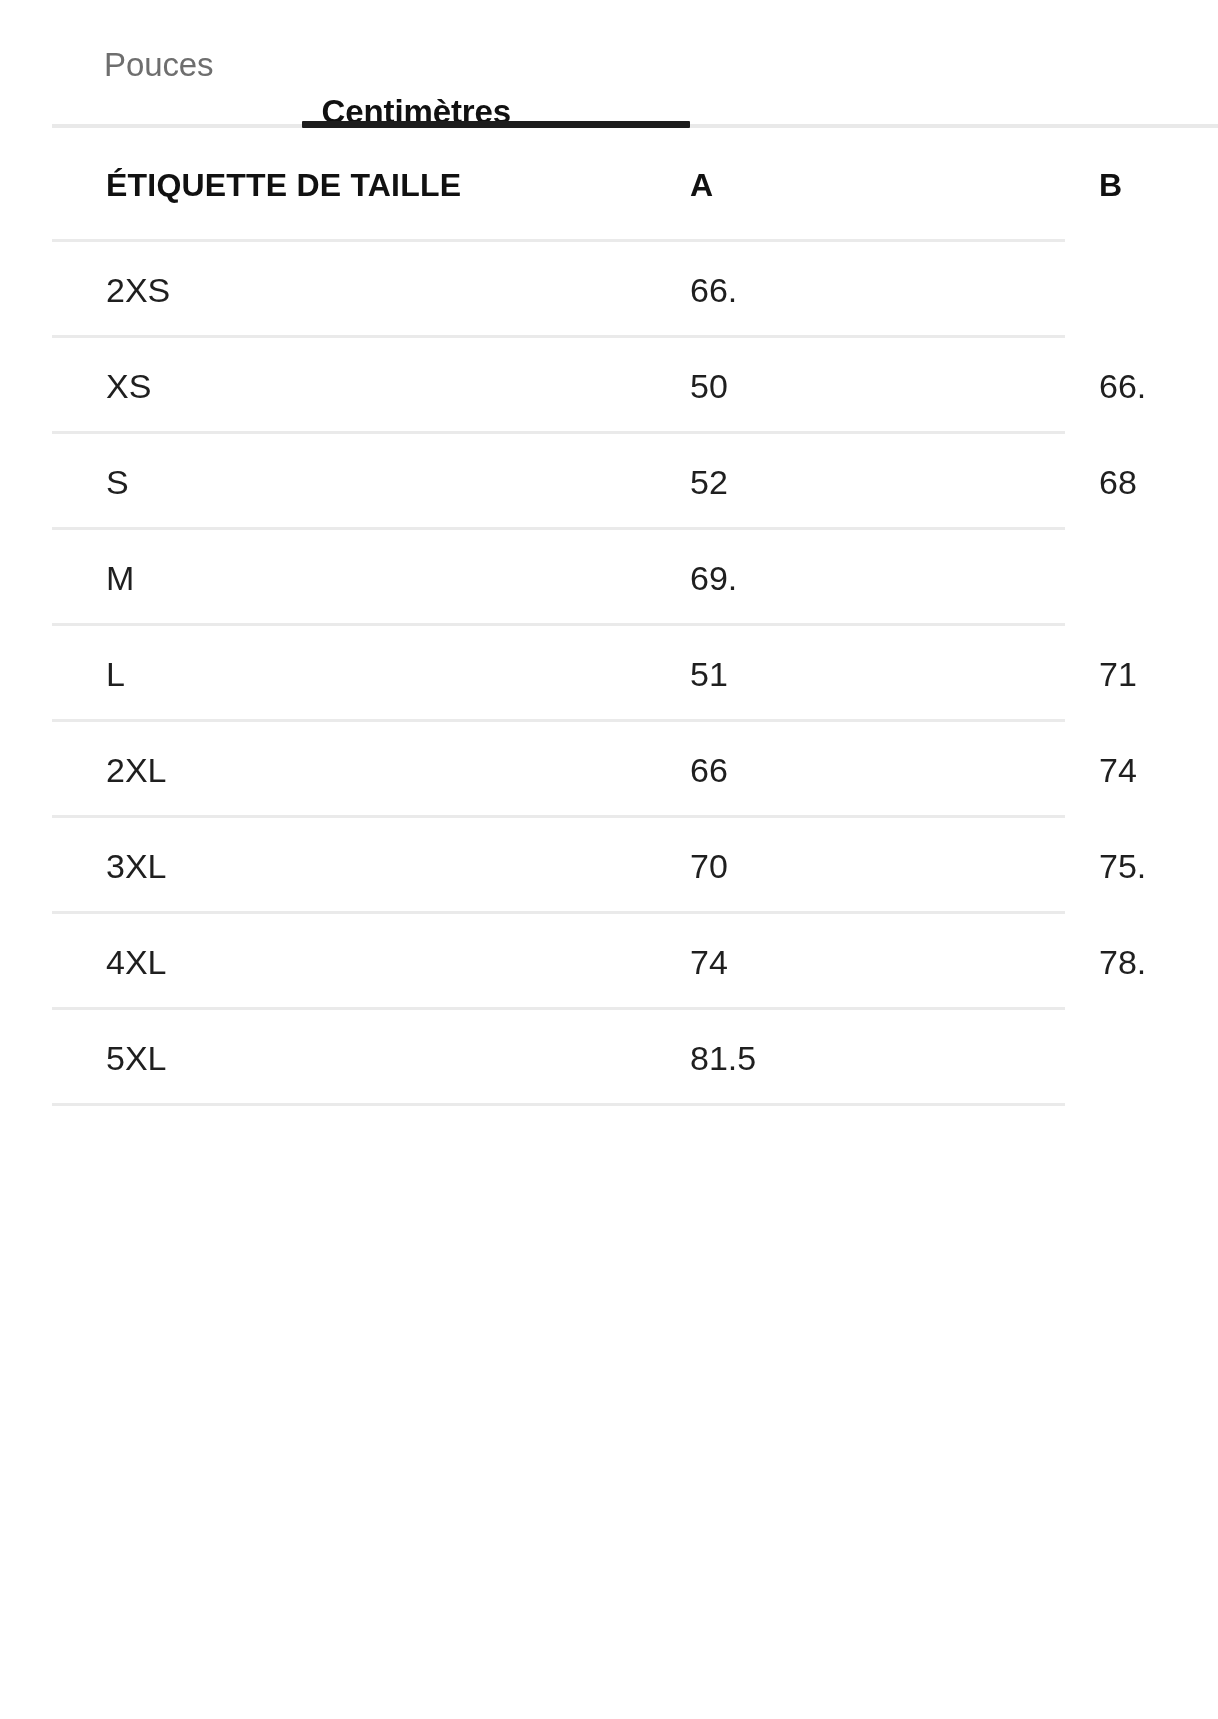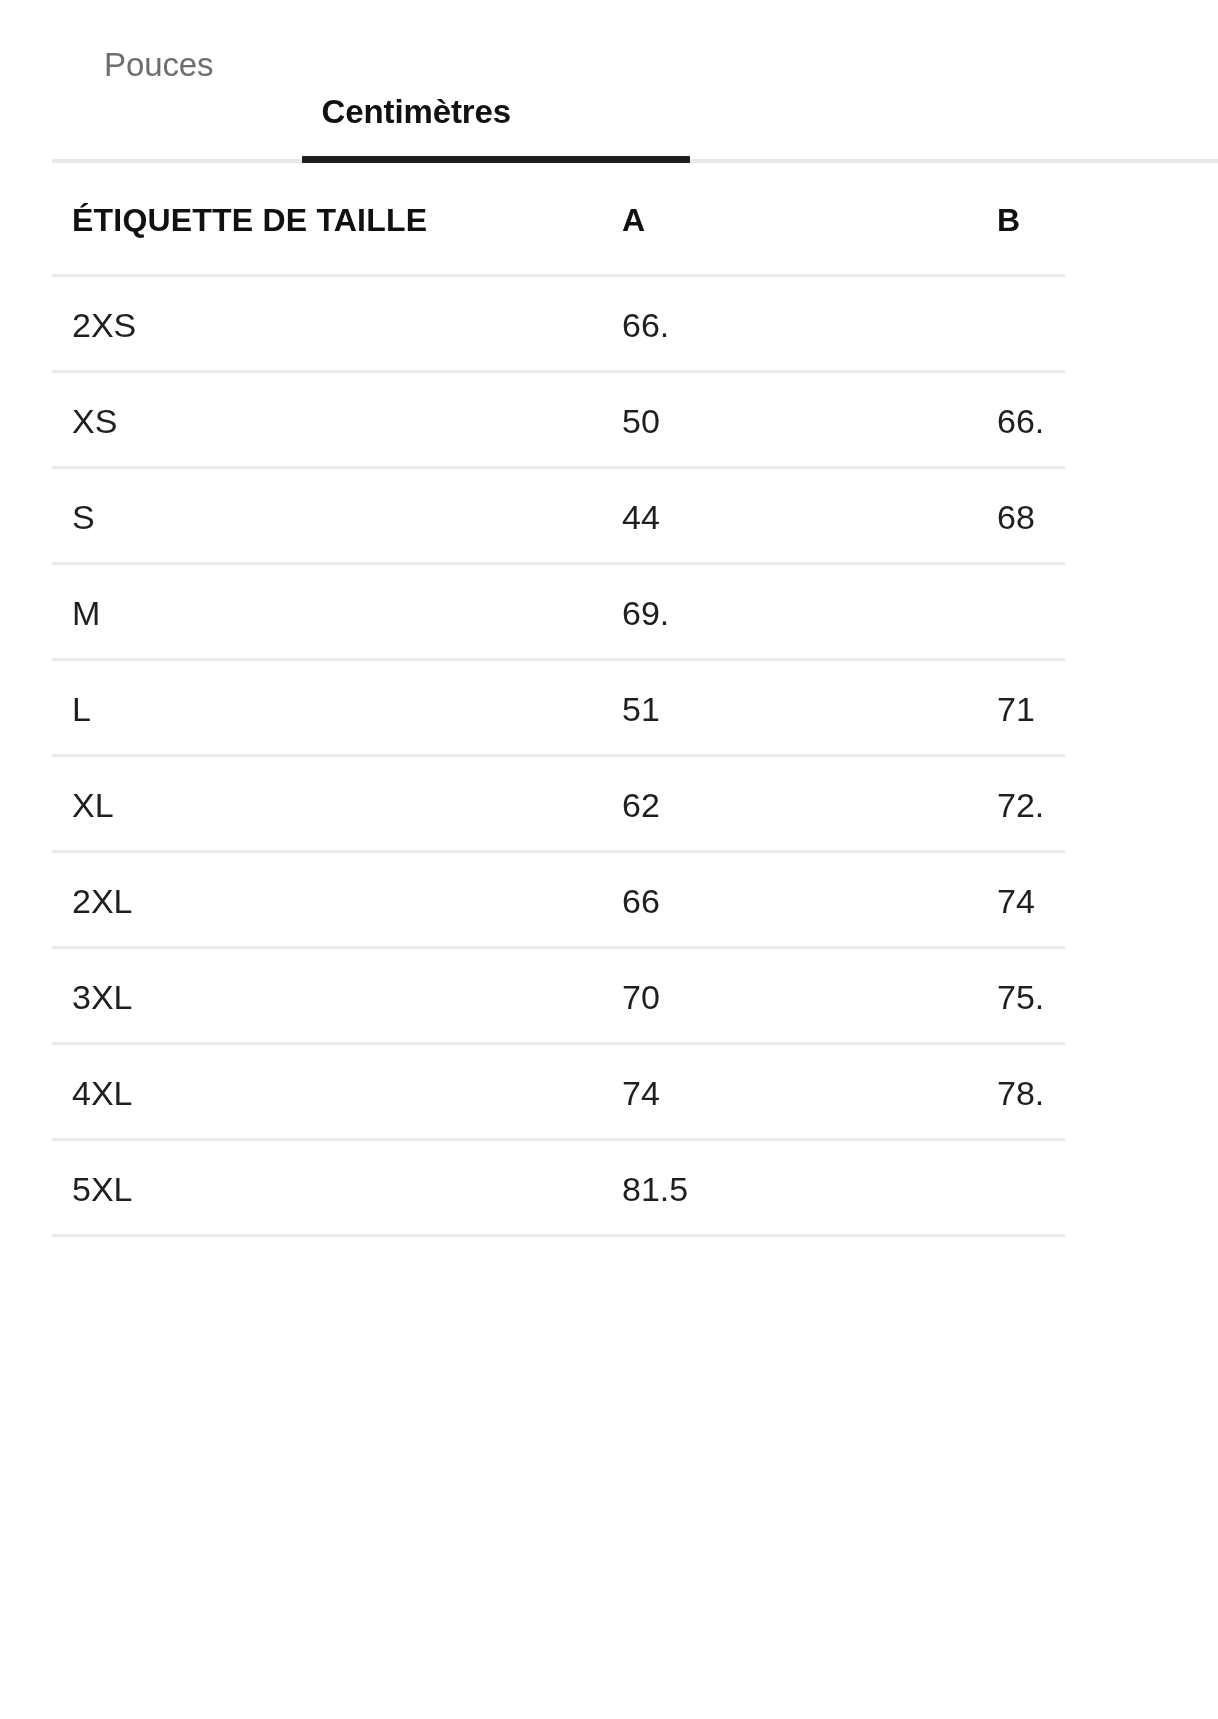--- a/index.html
+++ b/index.html
@@ -27,7 +27,7 @@
   
   .tabs {
     position: relative;
-    height: 163px;
+    height: 128px;
     padding-left: 52px;
     display: flex;
     align-items: flex-start;

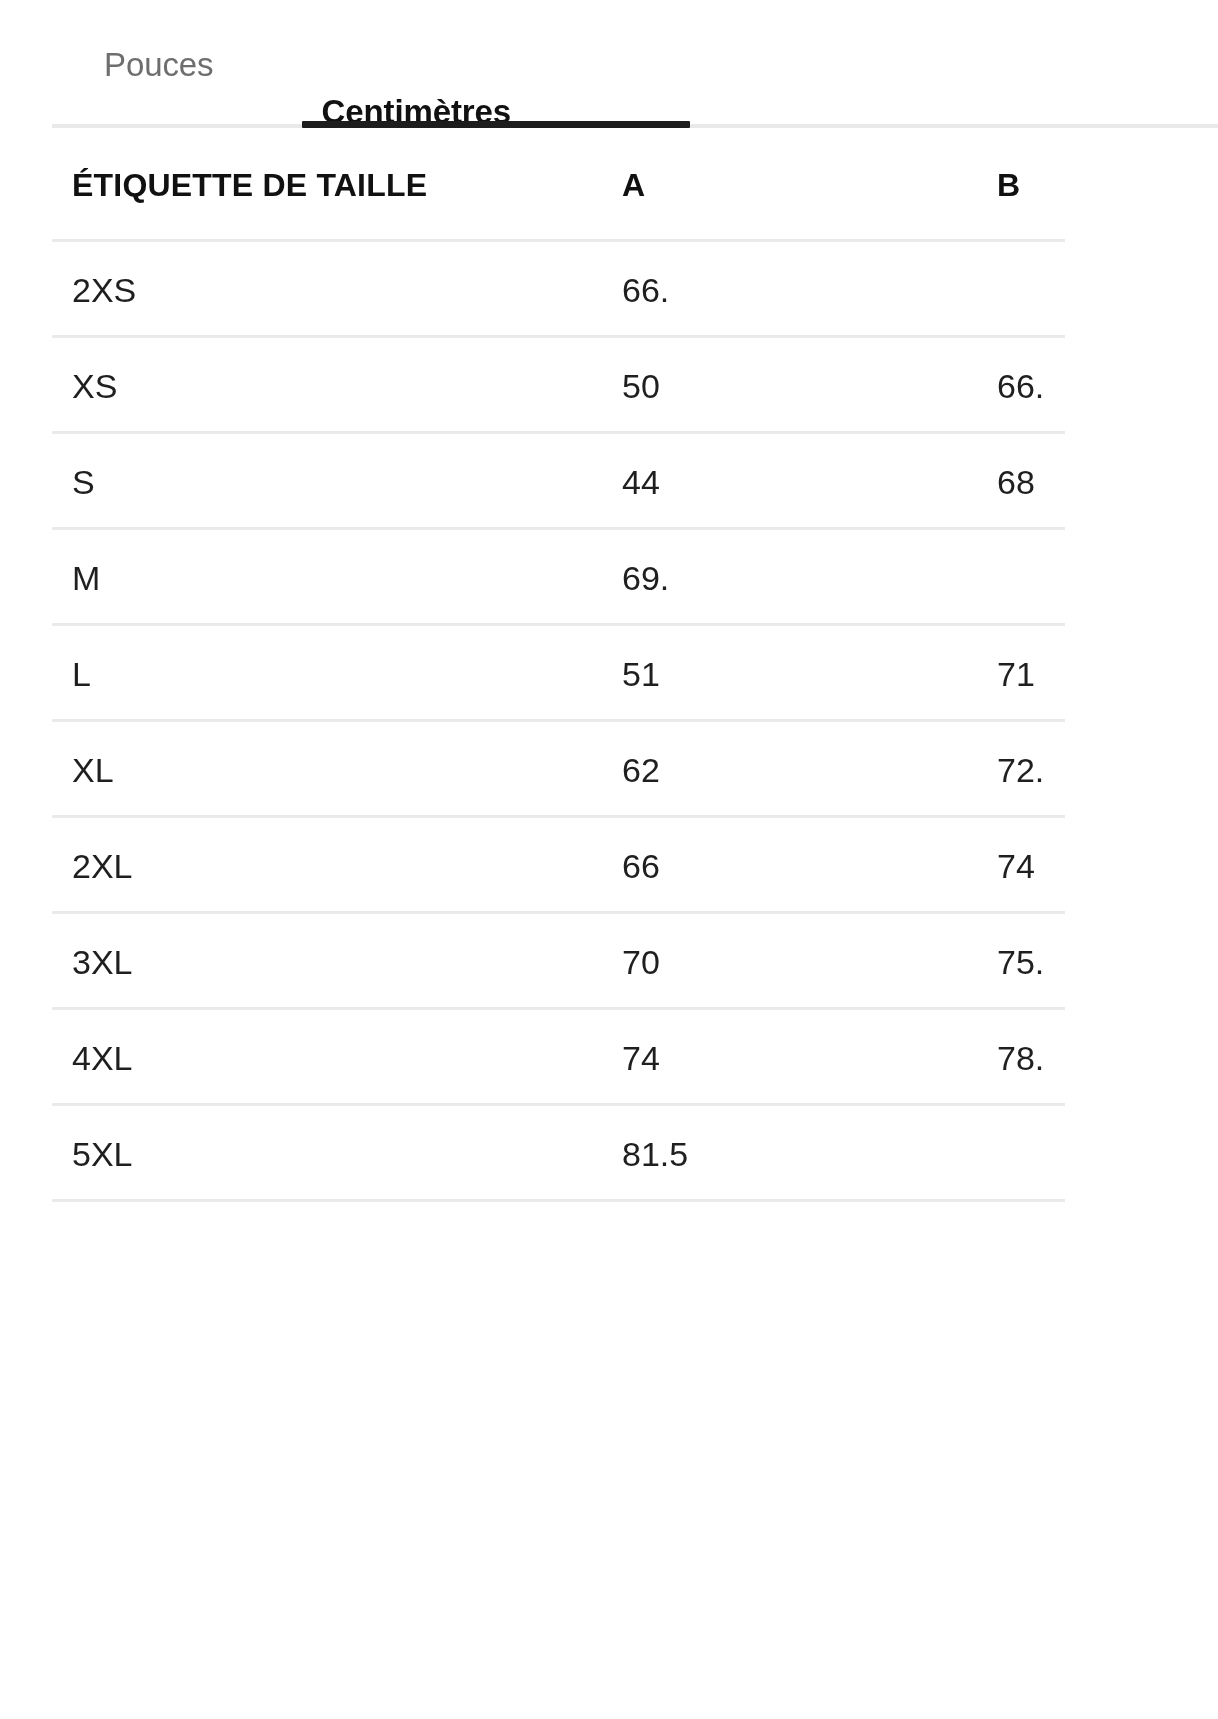--- a/index.html
+++ b/index.html
@@ -115,6 +115,7 @@
     font-weight: 400;
     color: #1f1f1f;
     white-space: nowrap;
+    margin-left: 34px;
   }
   .col-size  { width: 550px; flex: 0 0 550px; }
   .col-a     { width: 375px; flex: 0 0 375px; }

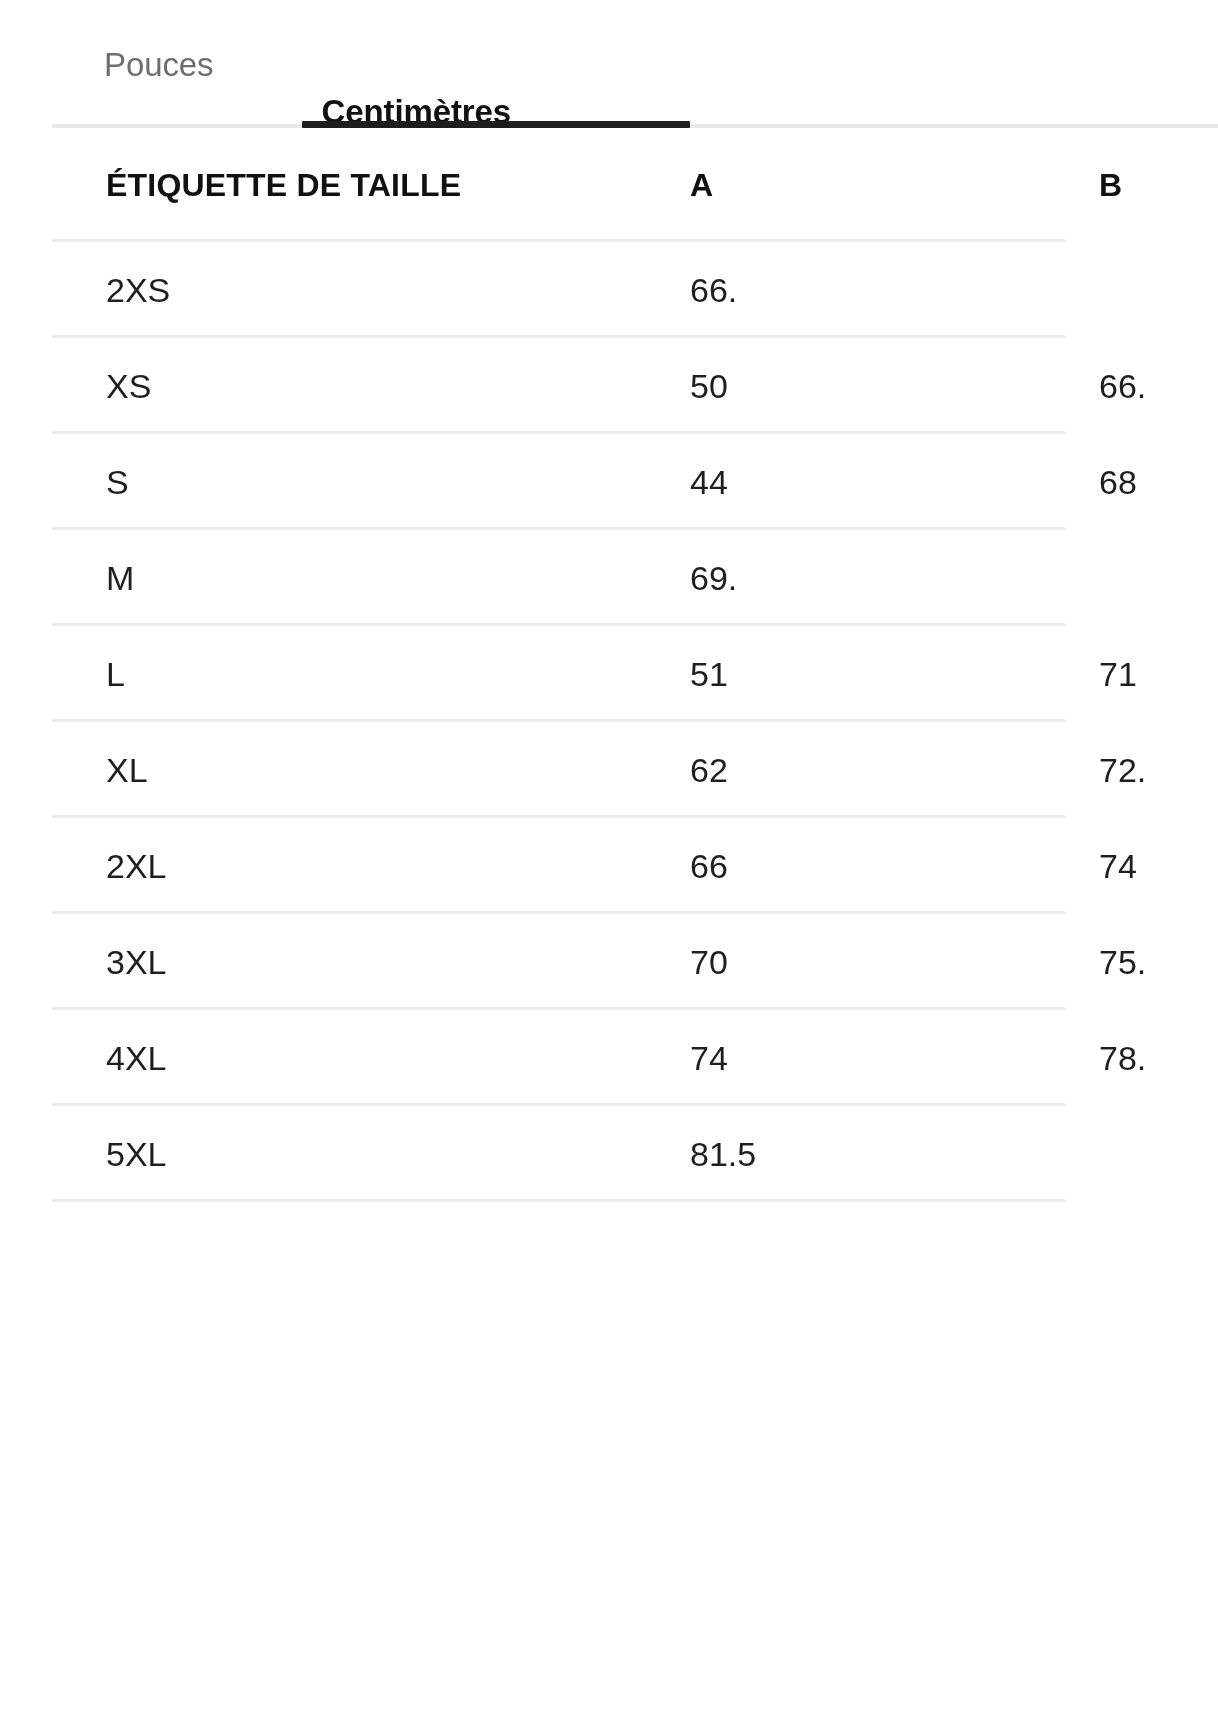--- a/index.html
+++ b/index.html
@@ -158,7 +158,7 @@
 
     <div class="row">
       <div class="cell col-size">S</div>
-      <div class="cell col-a">44</div>
+      <div class="cell col-a">52</div>
       <div class="cell col-b">68</div>
     </div>
 

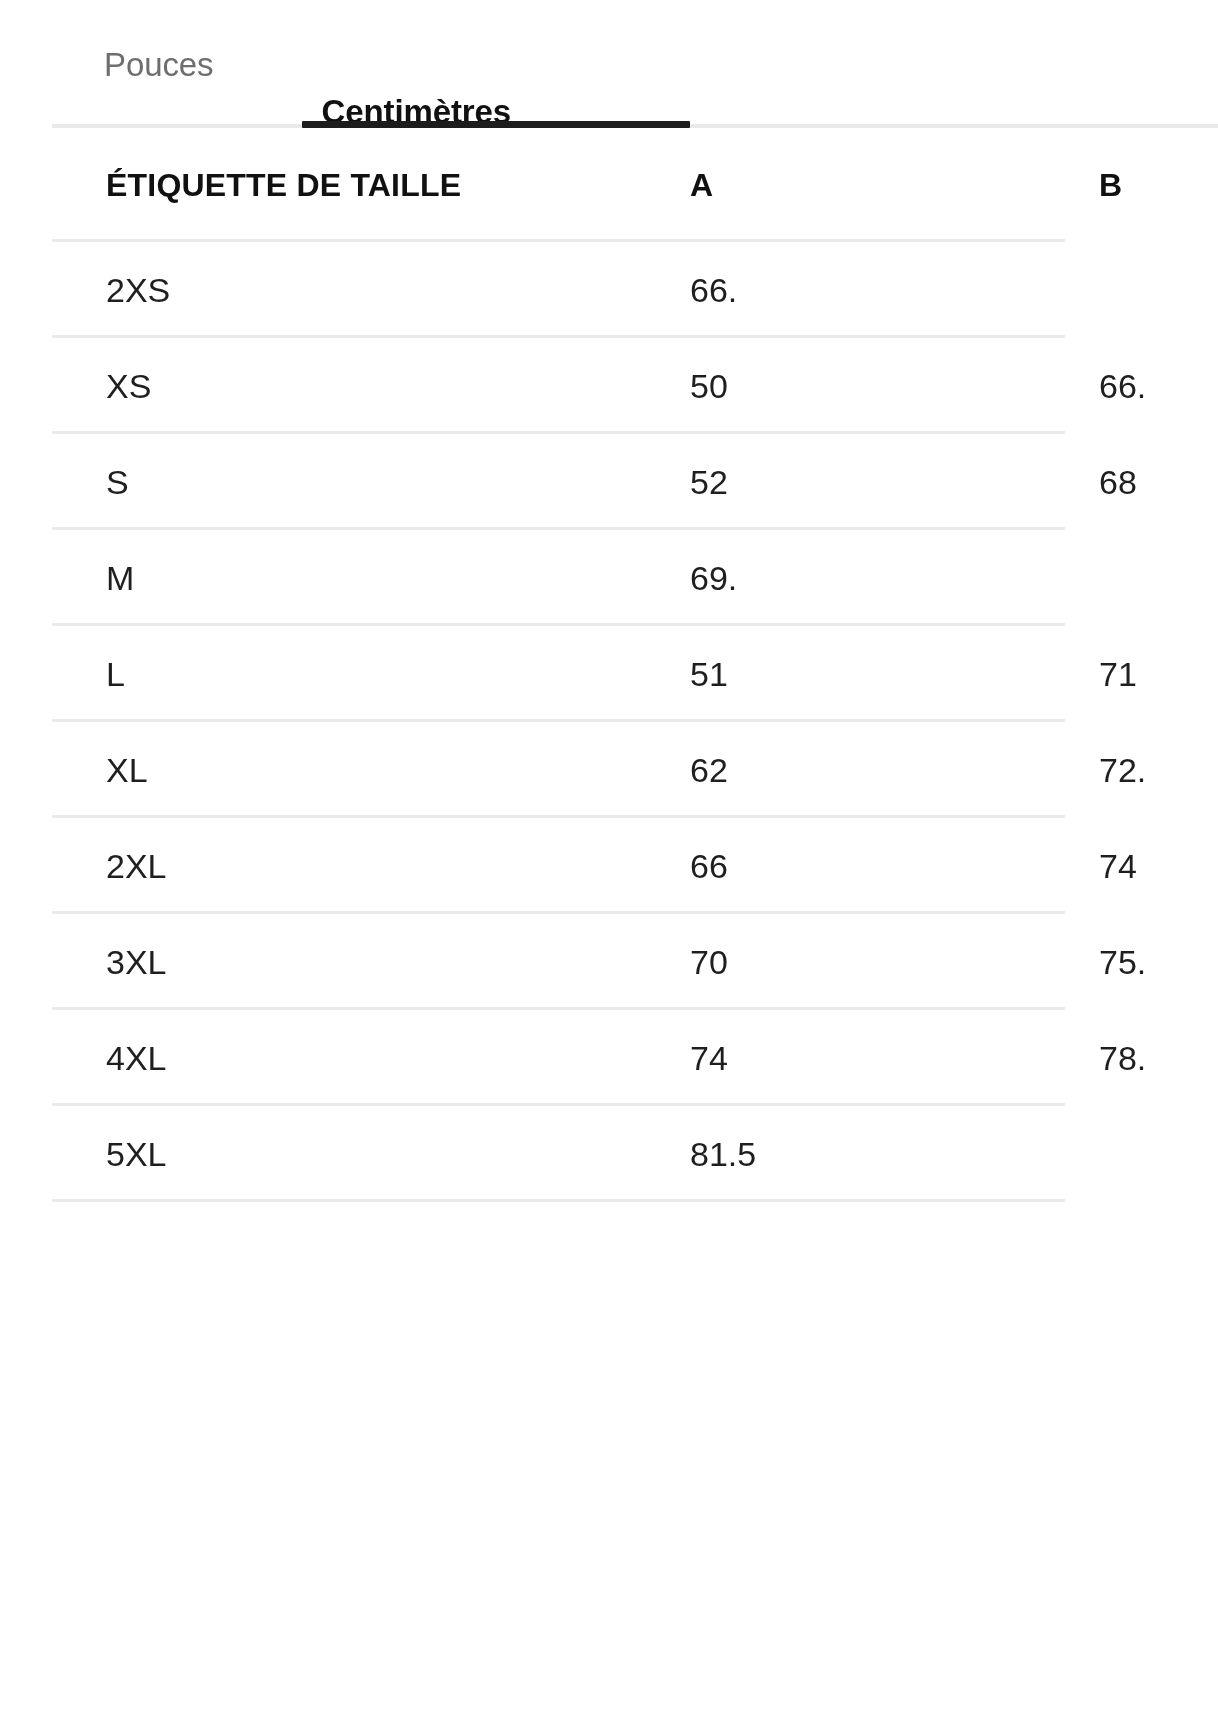--- a/index.html
+++ b/index.html
@@ -173,11 +173,6 @@
       <div class="cell col-b">71</div>
     </div>
 
-    <div class="row">
-      <div class="cell col-size">XL</div>
-      <div class="cell col-a">62</div>
-      <div class="cell col-b">72.</div>
-    </div>
 
     <div class="row">
       <div class="cell col-size">2XL</div>

